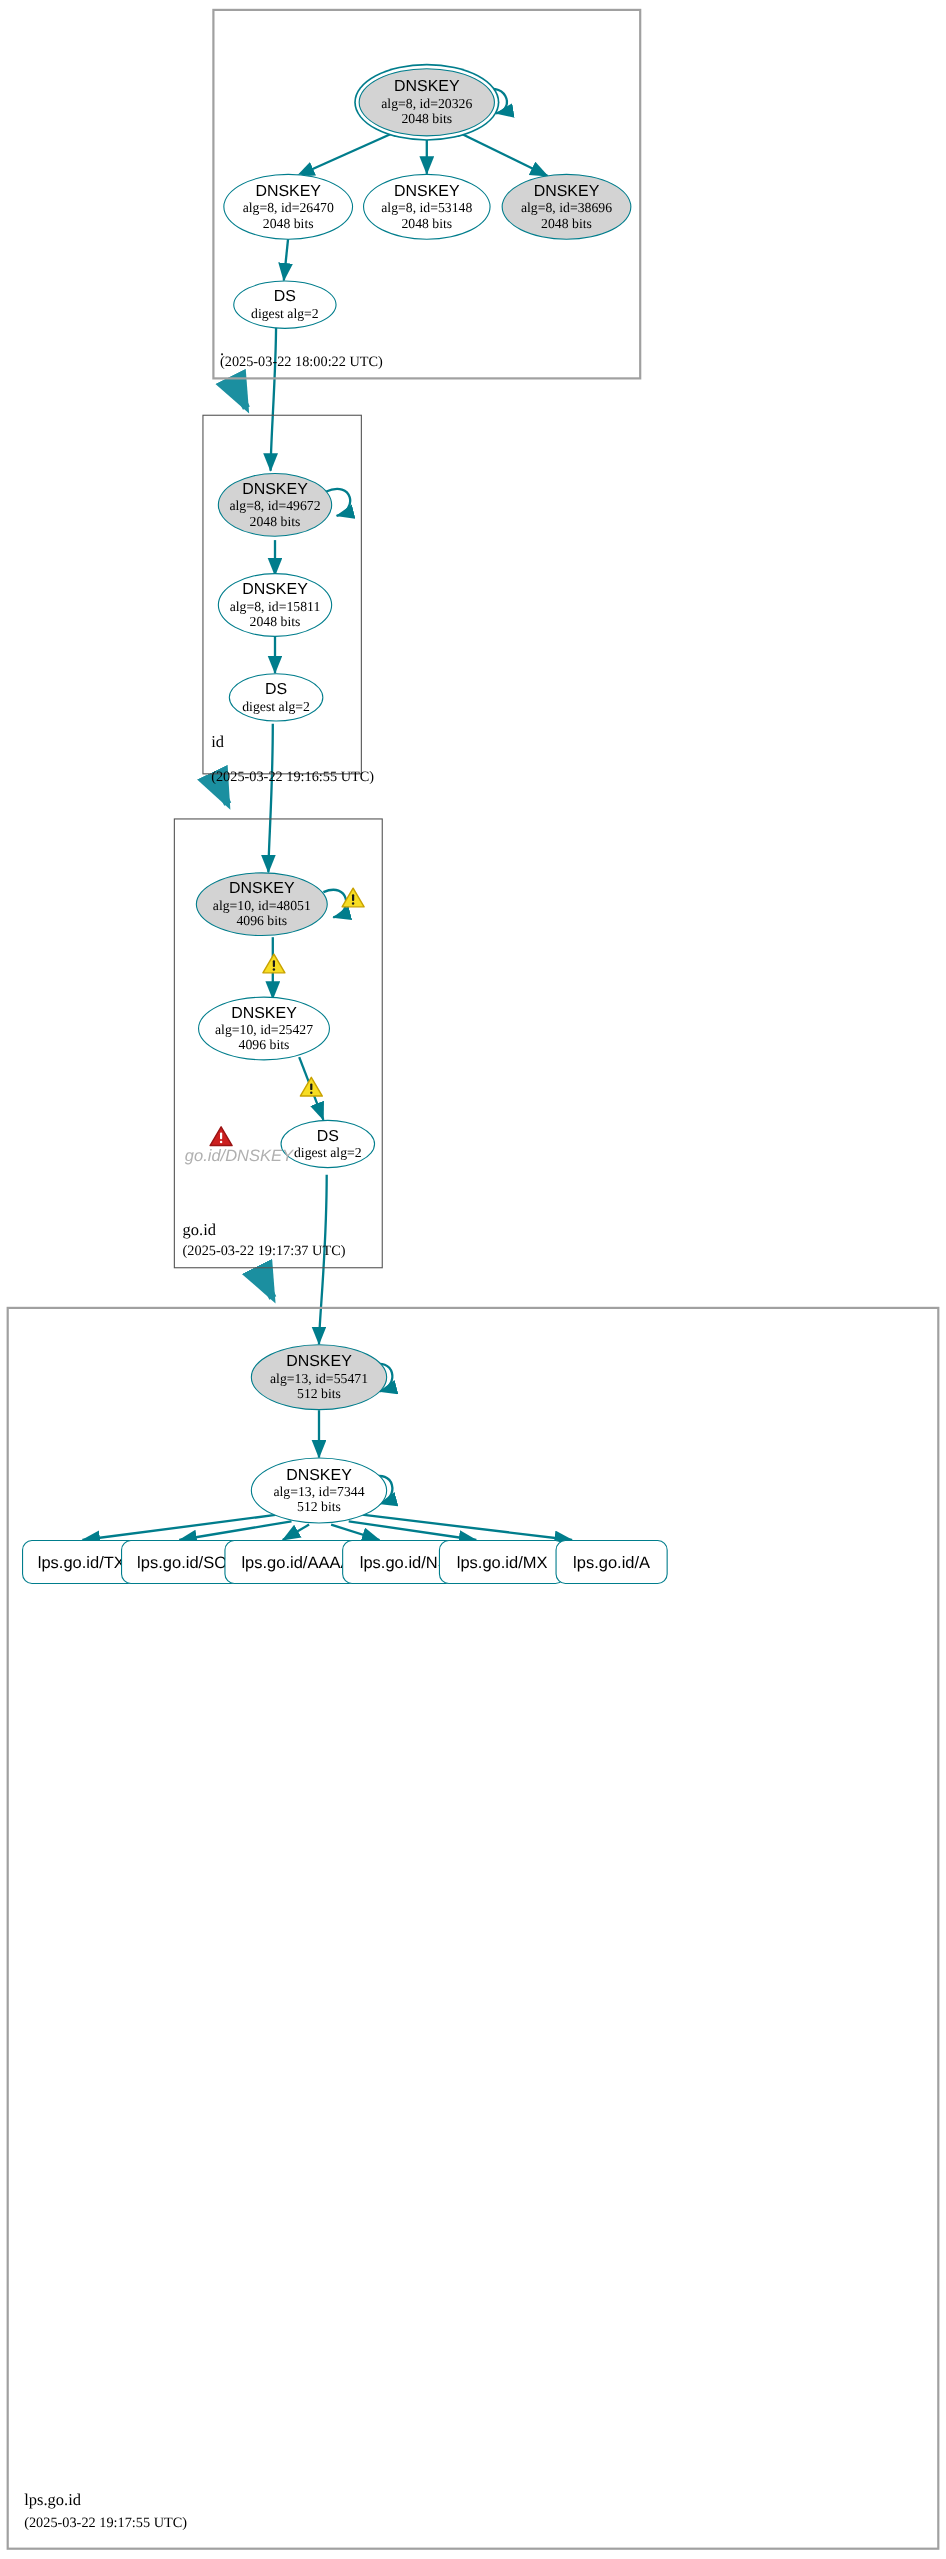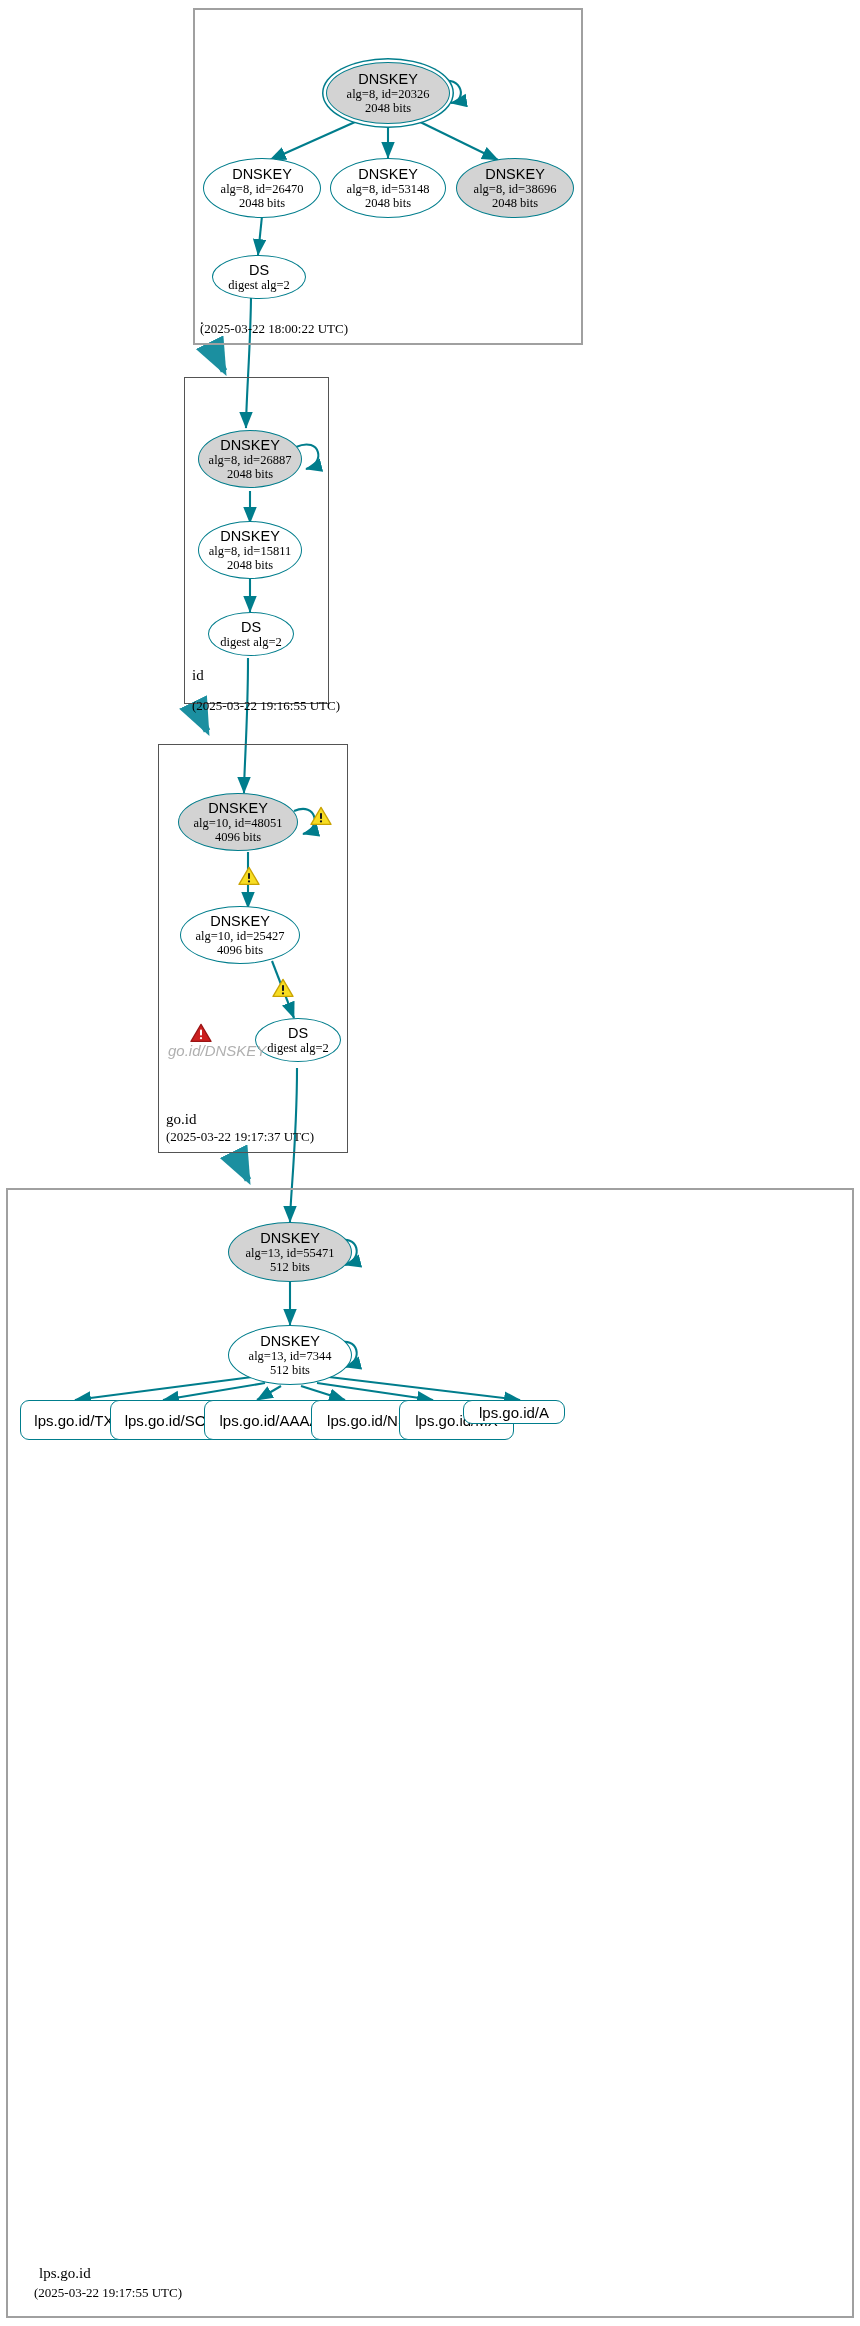--- a/index.html
+++ b/index.html
@@ -197,7 +197,7 @@
 
   <div class="node ellipse shaded" style="left:198px;top:430px;width:104px;height:58px;">
     <div class="n-title">DNSKEY</div>
-    <div class="n-sub">alg=8, id=26887</div>
+    <div class="n-sub">alg=8, id=49672</div>
     <div class="n-sub">2048 bits</div>
   </div>
 

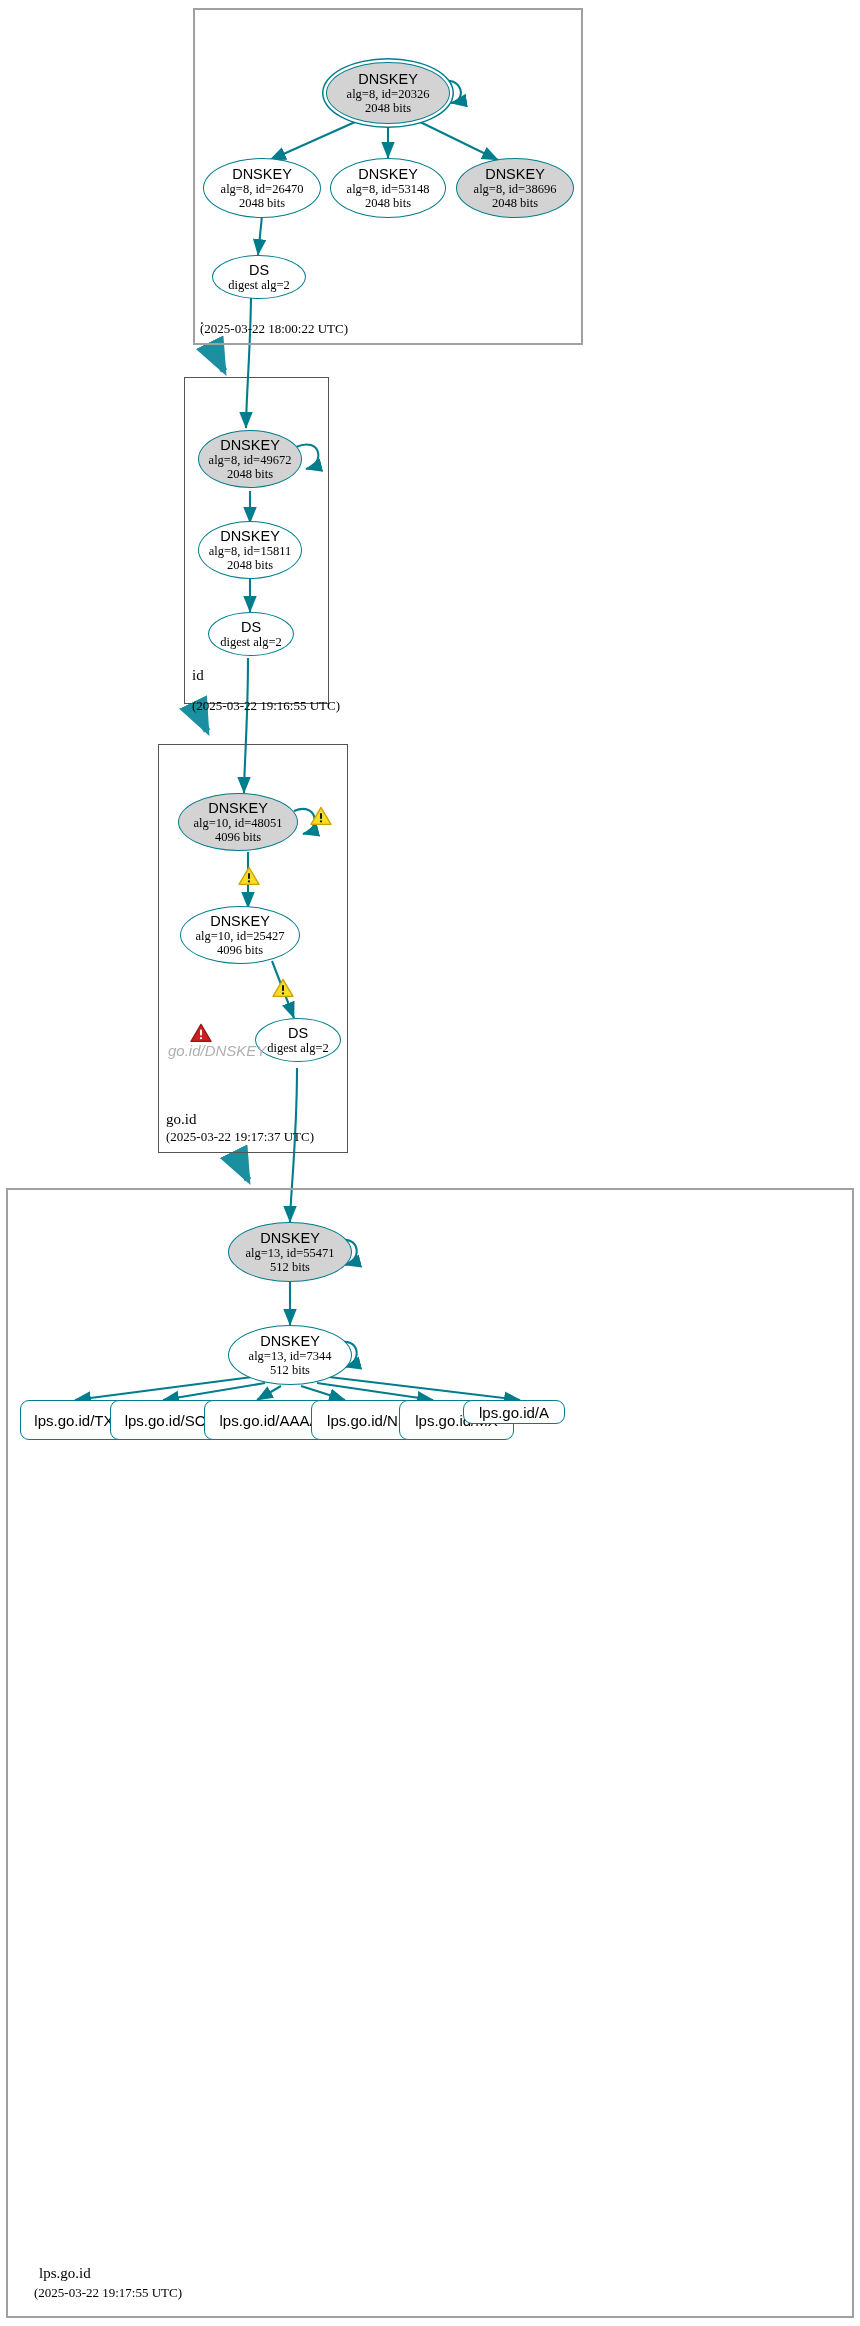--- a/index.html
+++ b/index.html
@@ -287,7 +287,7 @@
   <div class="node rrset" style="left:399px;top:1400px;width:115px;height:40px;">
     <span>lps.go.id/MX</span>
   </div>
-  <div class="node rrset" style="left:463px;top:1400px;width:102px;height:24px;">
+  <div class="node rrset" style="left:505px;top:1400px;width:102px;height:40px;">
     <span>lps.go.id/A</span>
   </div>
 

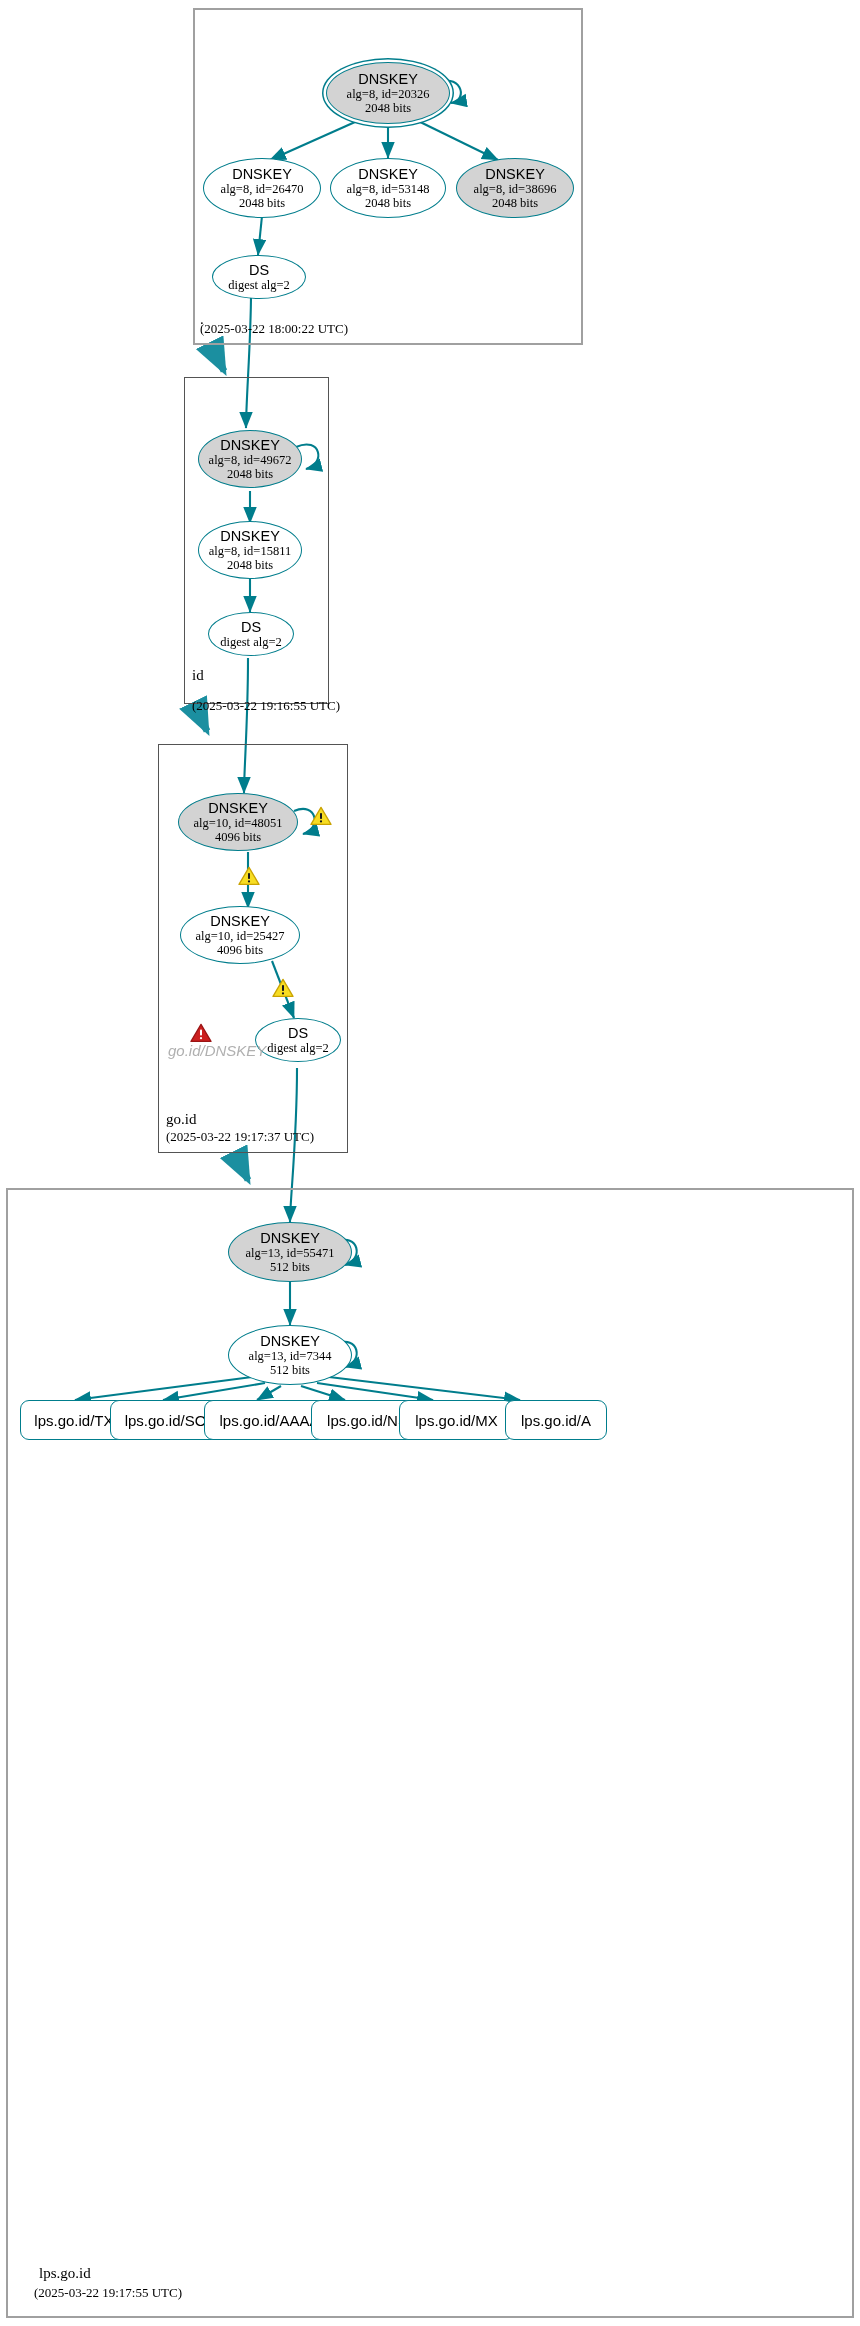--- a/index.html
+++ b/index.html
@@ -163,7 +163,7 @@
   <div class="zone-label zone-name" style="left:166px;top:1112px;">go.id</div>
   <div class="zone-label zone-time" style="left:166px;top:1130px;">(2025-03-22 19:17:37 UTC)</div>
 
-  <div class="zone-label zone-name" style="left:39px;top:2266px;">lps.go.id</div>
+  <div class="zone-label zone-name" style="left:22px;top:2266px;">lps.go.id</div>
   <div class="zone-label zone-time" style="left:22px;top:2286px;margin-left:12px;">(2025-03-22 19:17:55 UTC)</div>
 
   <div class="node ellipse shaded sep" style="left:326px;top:62px;width:124px;height:62px;">

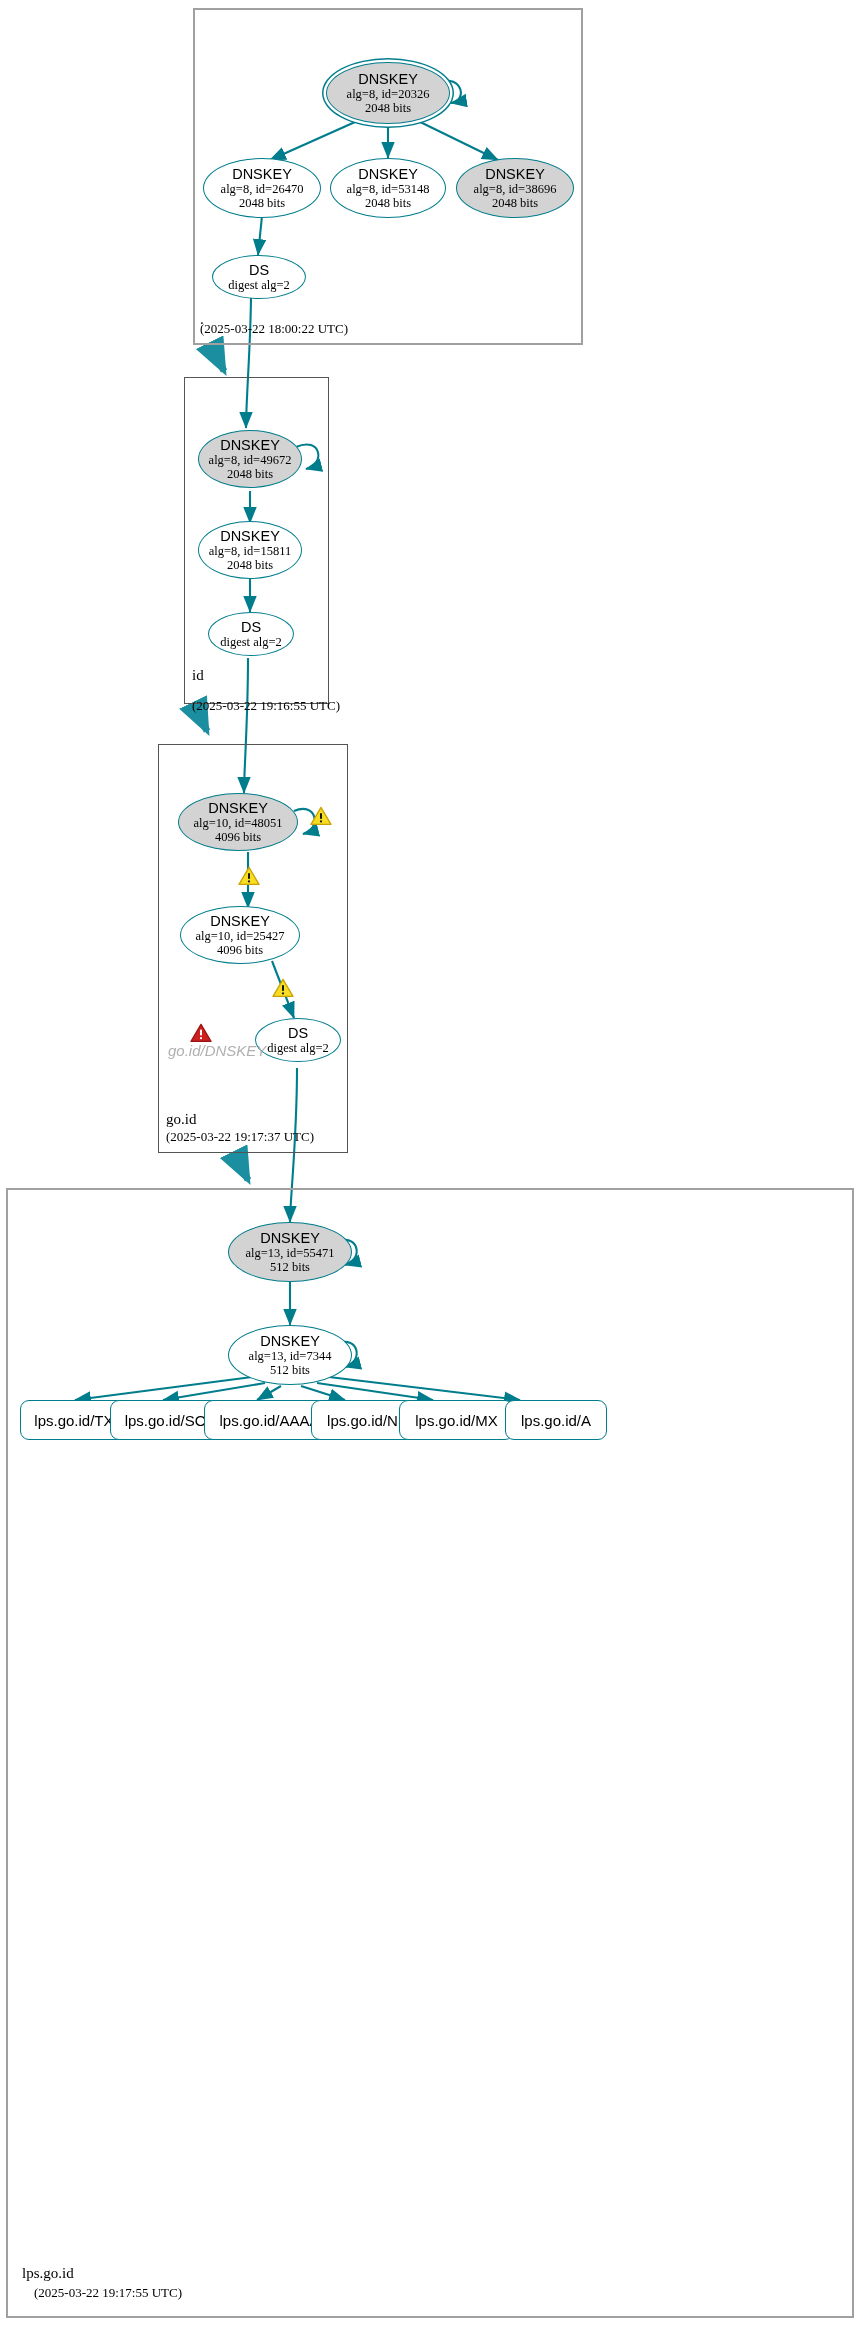--- a/index.html
+++ b/index.html
@@ -164,7 +164,7 @@
   <div class="zone-label zone-time" style="left:166px;top:1130px;">(2025-03-22 19:17:37 UTC)</div>
 
   <div class="zone-label zone-name" style="left:22px;top:2266px;">lps.go.id</div>
-  <div class="zone-label zone-time" style="left:22px;top:2286px;margin-left:12px;">(2025-03-22 19:17:55 UTC)</div>
+  <div class="zone-label zone-time" style="left:22px;top:2286px;">(2025-03-22 19:17:55 UTC)</div>
 
   <div class="node ellipse shaded sep" style="left:326px;top:62px;width:124px;height:62px;">
     <div class="n-title">DNSKEY</div>

